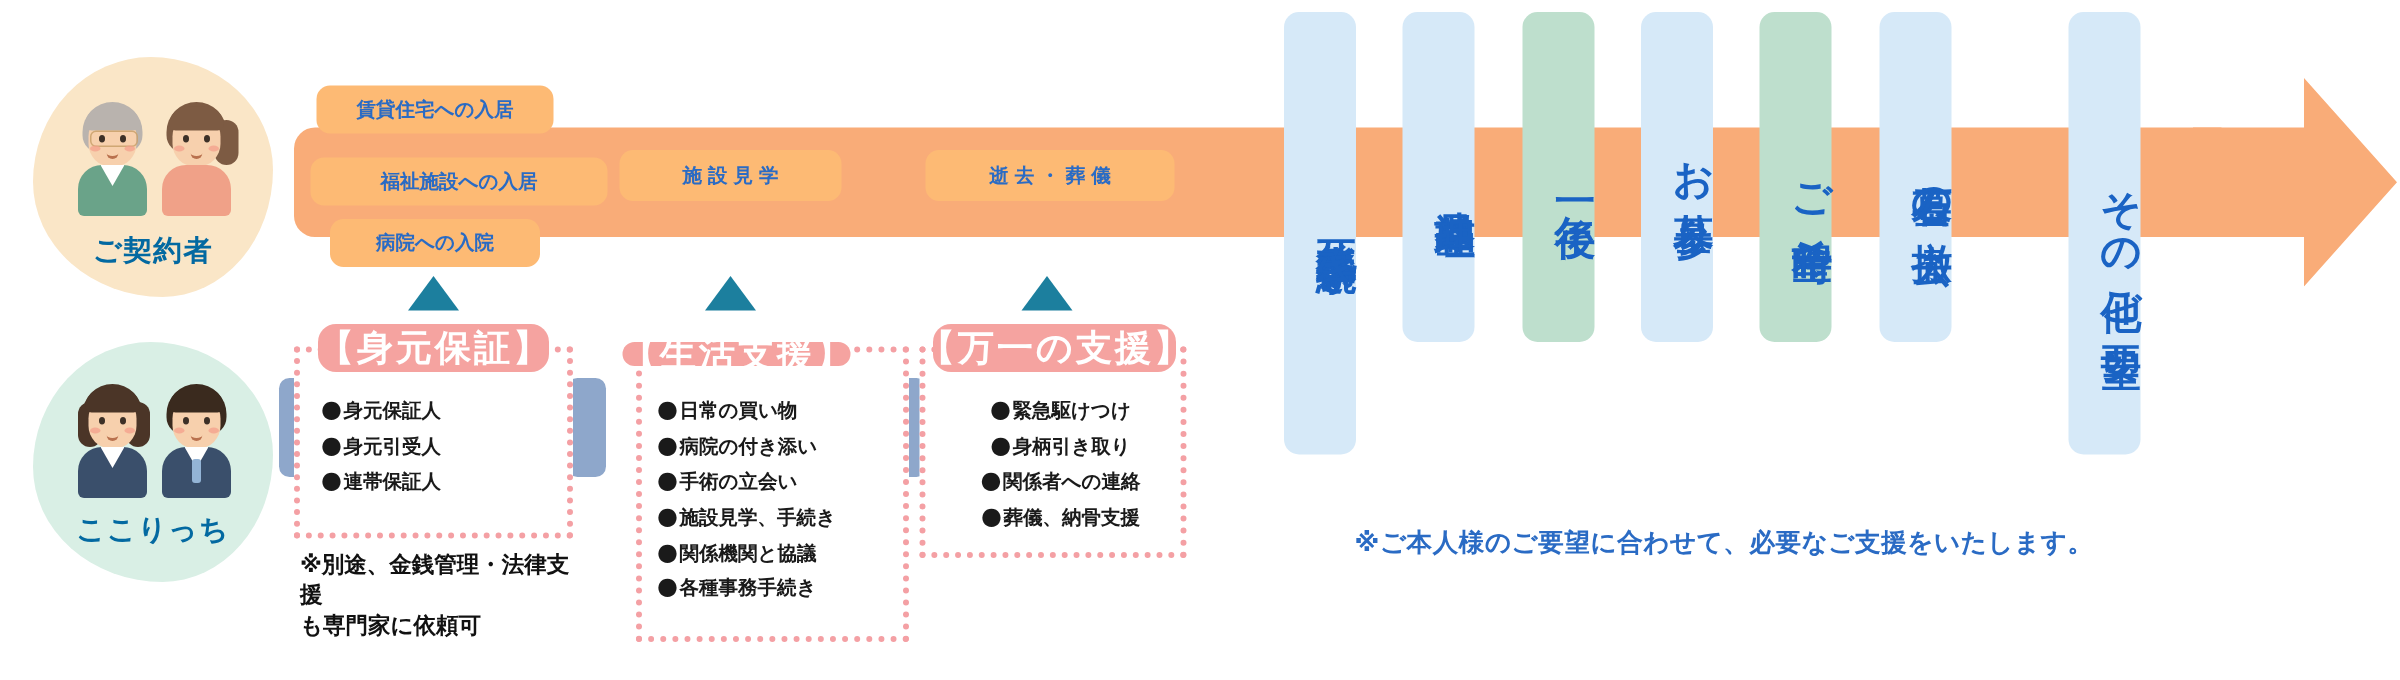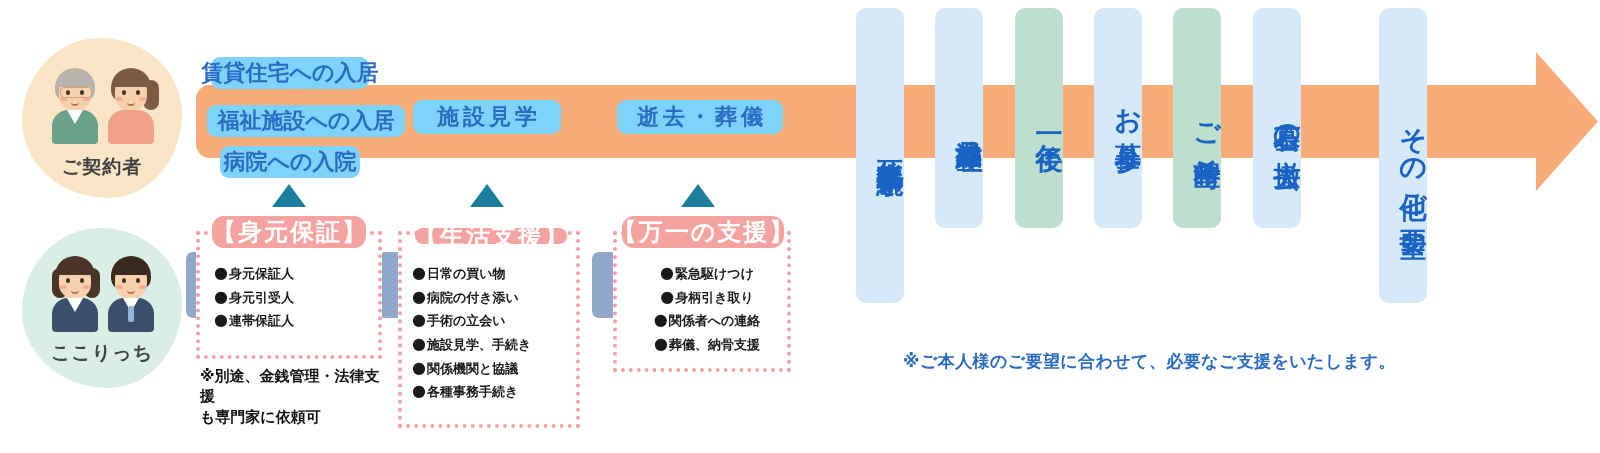--- a/index.html
+++ b/index.html
@@ -53,8 +53,8 @@
 
   
   .chip{
-    position:absolute;background:#7dd3fc;border-radius:9px;
-    color:#2a6bc4;font-size:22px;font-weight:700;
+    position:absolute;background:#fdba74;border-radius:9px;
+    color:#2a6bc4;font-size:13px;font-weight:700;
     display:flex;align-items:center;justify-content:center;
     white-space:nowrap;
   }

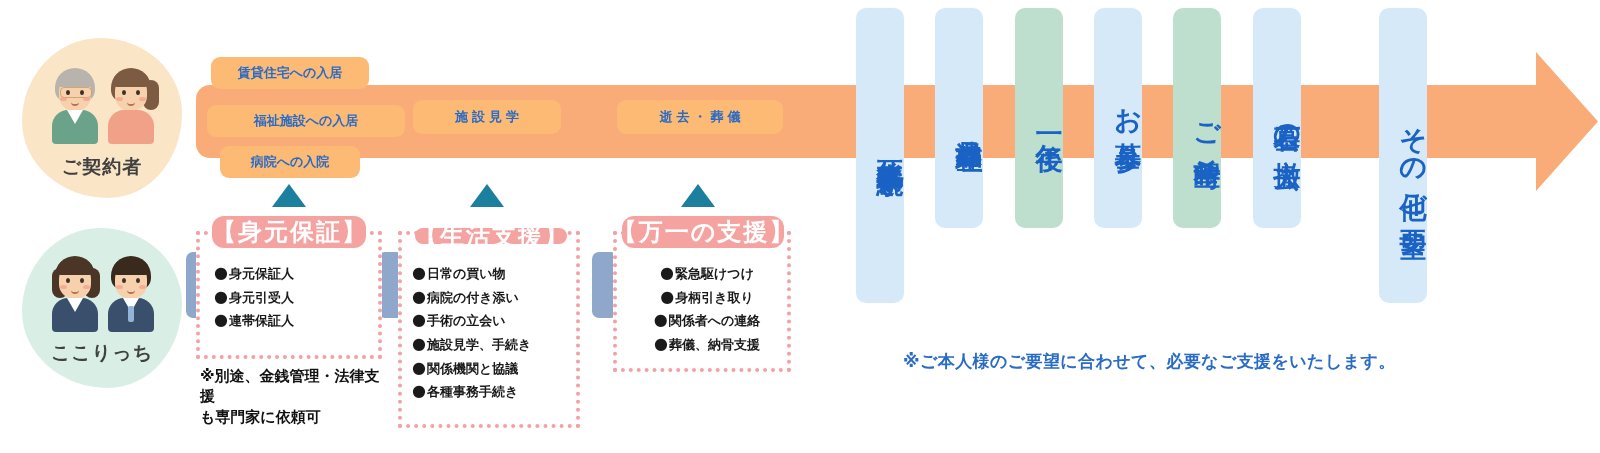--- a/index.html
+++ b/index.html
@@ -28,7 +28,7 @@
   }
   .persona-label{
     position:absolute;left:0;width:160px;text-align:center;
-    color:#404040;font-size:19px;font-weight:700;letter-spacing:1px;
+    color:#0369a1;font-size:19px;font-weight:700;letter-spacing:1px;
     white-space:nowrap;
   }
   .avatars{position:absolute;display:flex;gap:2px;align-items:flex-end;}

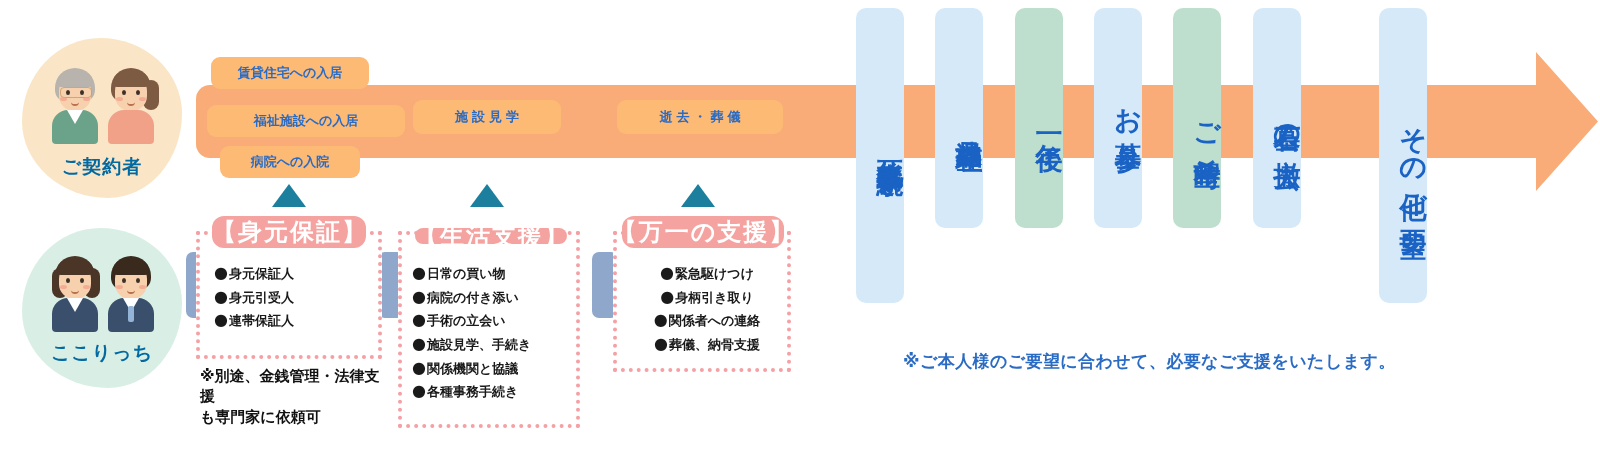--- a/index.html
+++ b/index.html
@@ -207,7 +207,7 @@
   <div class="footnote-left" style="left:200px;top:366px;width:190px;">※別途、金銭管理・法律支援
 も専門家に依頼可</div>
 
-  <div class="card" style="left:398px;top:231px;width:182px;height:197px;">
+  <div class="card" style="left:424px;top:231px;width:182px;height:197px;">
     <ul style="margin:26px 0 0 10px;">
       <li>日常の買い物</li>
       <li>病院の付き添い</li>

